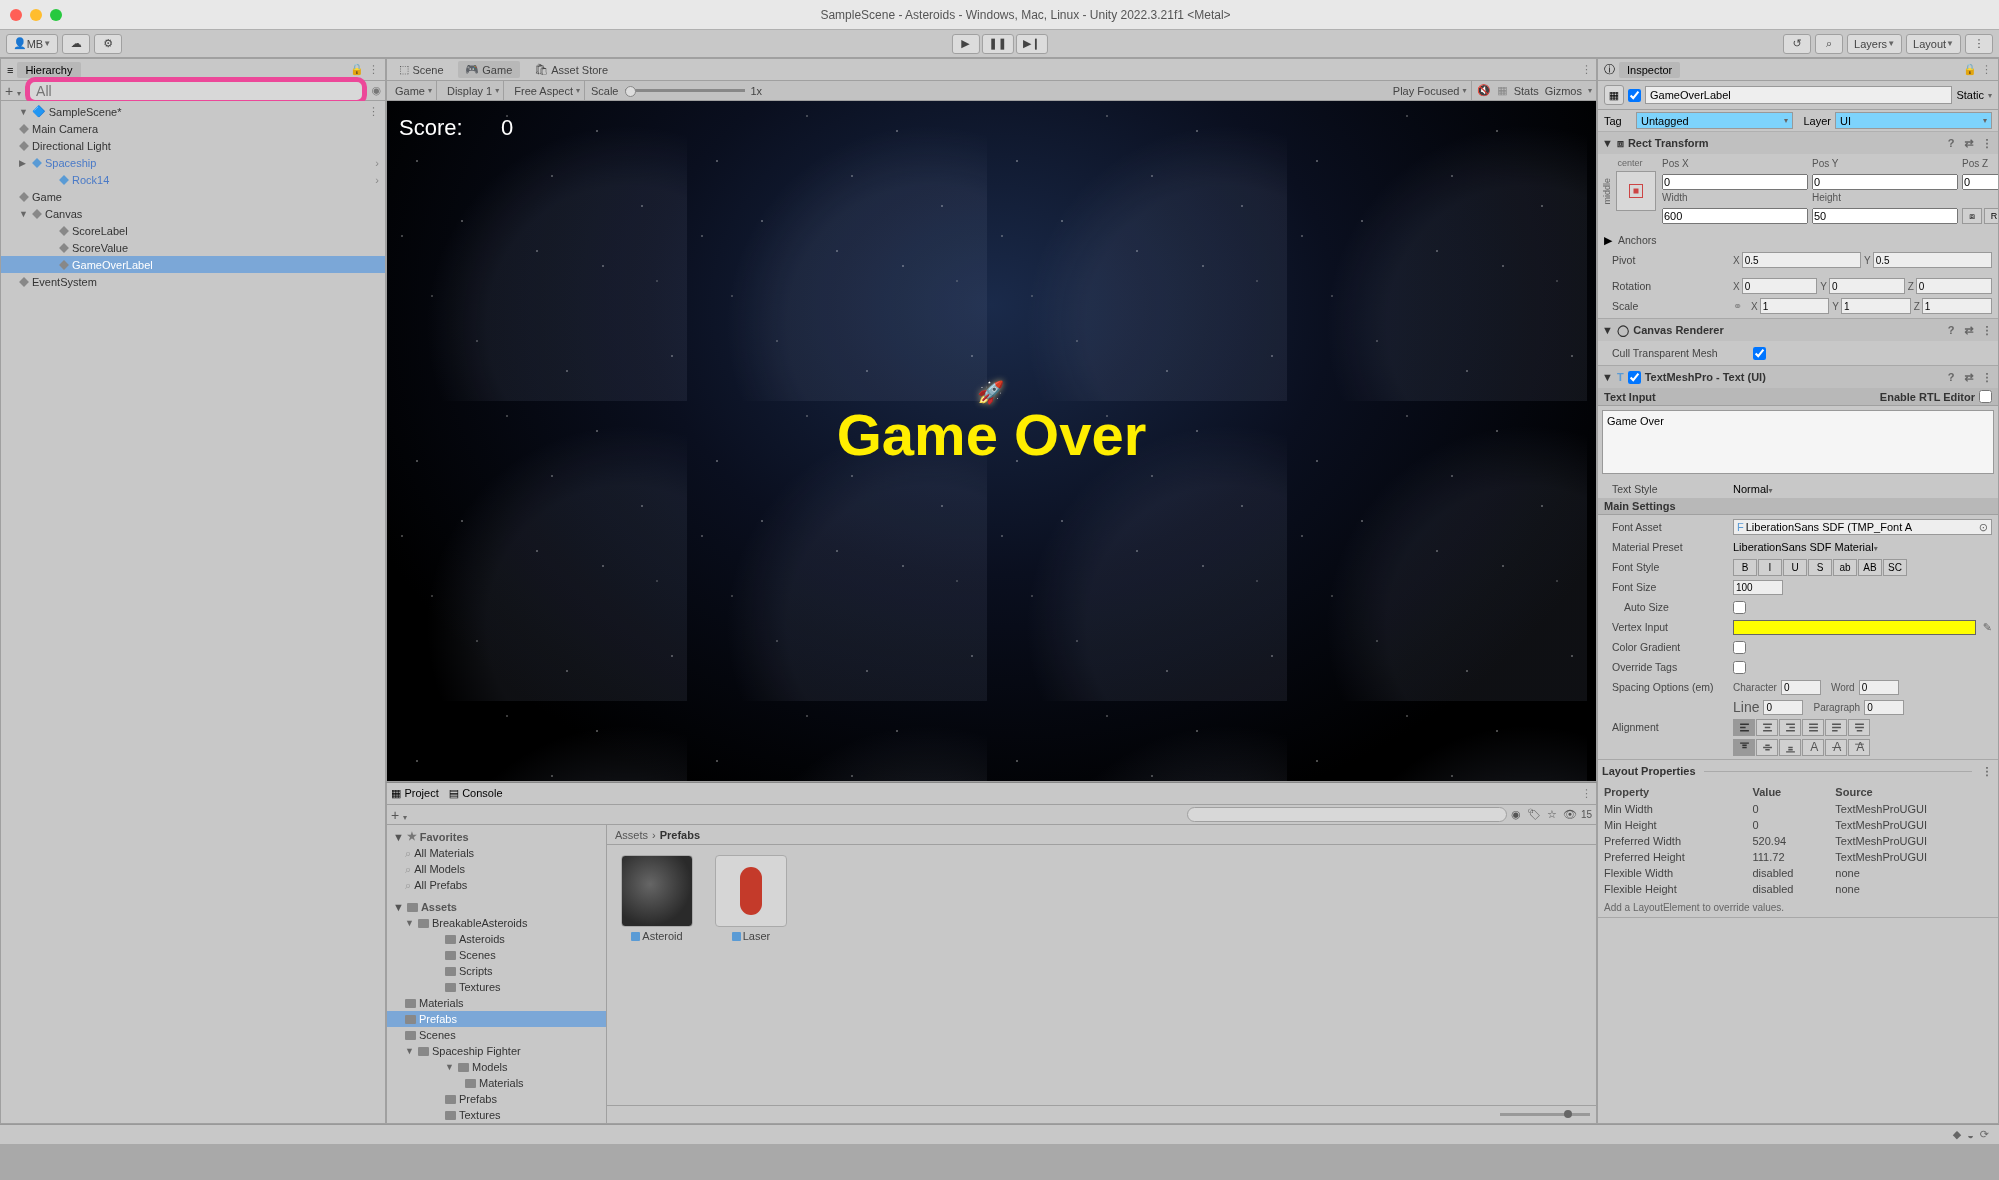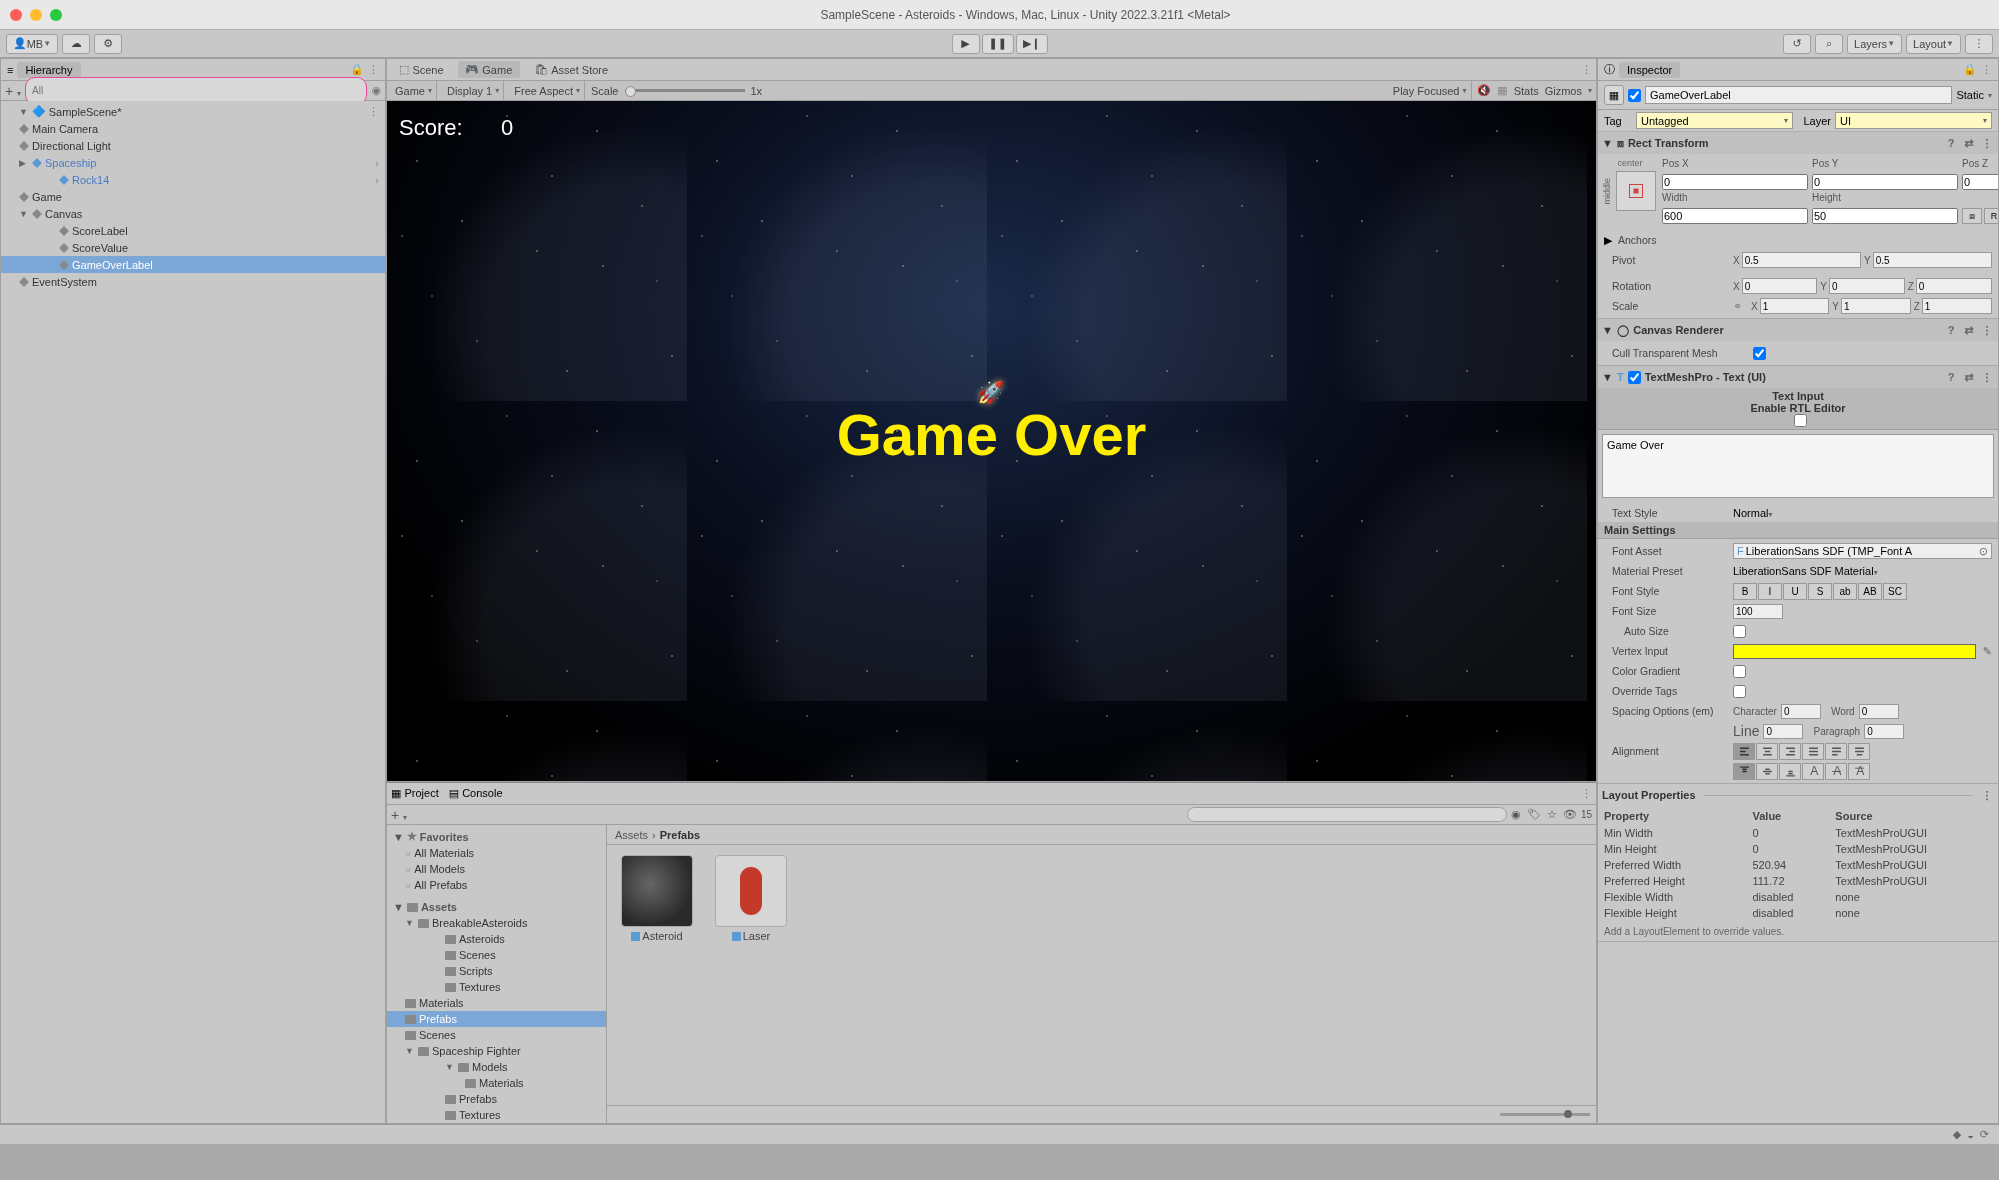--- a/index.html
+++ b/index.html
@@ -30,7 +30,7 @@
 
 .hierarchy { width: 386px; }
 .hier-toolbar { height: 20px; border-bottom:1px solid #a0a0a0; display:flex; align-items:center; padding:0 4px; gap:4px;}
-.hier-toolbar input { flex:1; background:#d8d8d8; border:1px solid #ec4899; border-radius:10px; height:28px; padding:0 6px; font-size:10px;}
+.hier-toolbar input { flex:1; background:#d8d8d8; border:5px solid #ec4899; border-radius:10px; height:28px; padding:0 6px; font-size:14px;}
 .tree { flex:1; overflow:auto; background:#c8c8c8; padding-top:2px;}
 .tree-item { display:flex; align-items:center; height:17px; padding-left:4px; cursor:pointer; gap:3px; color:#333;}
 .tree-item.selected { background:#7ba7d7; color:#fff; }

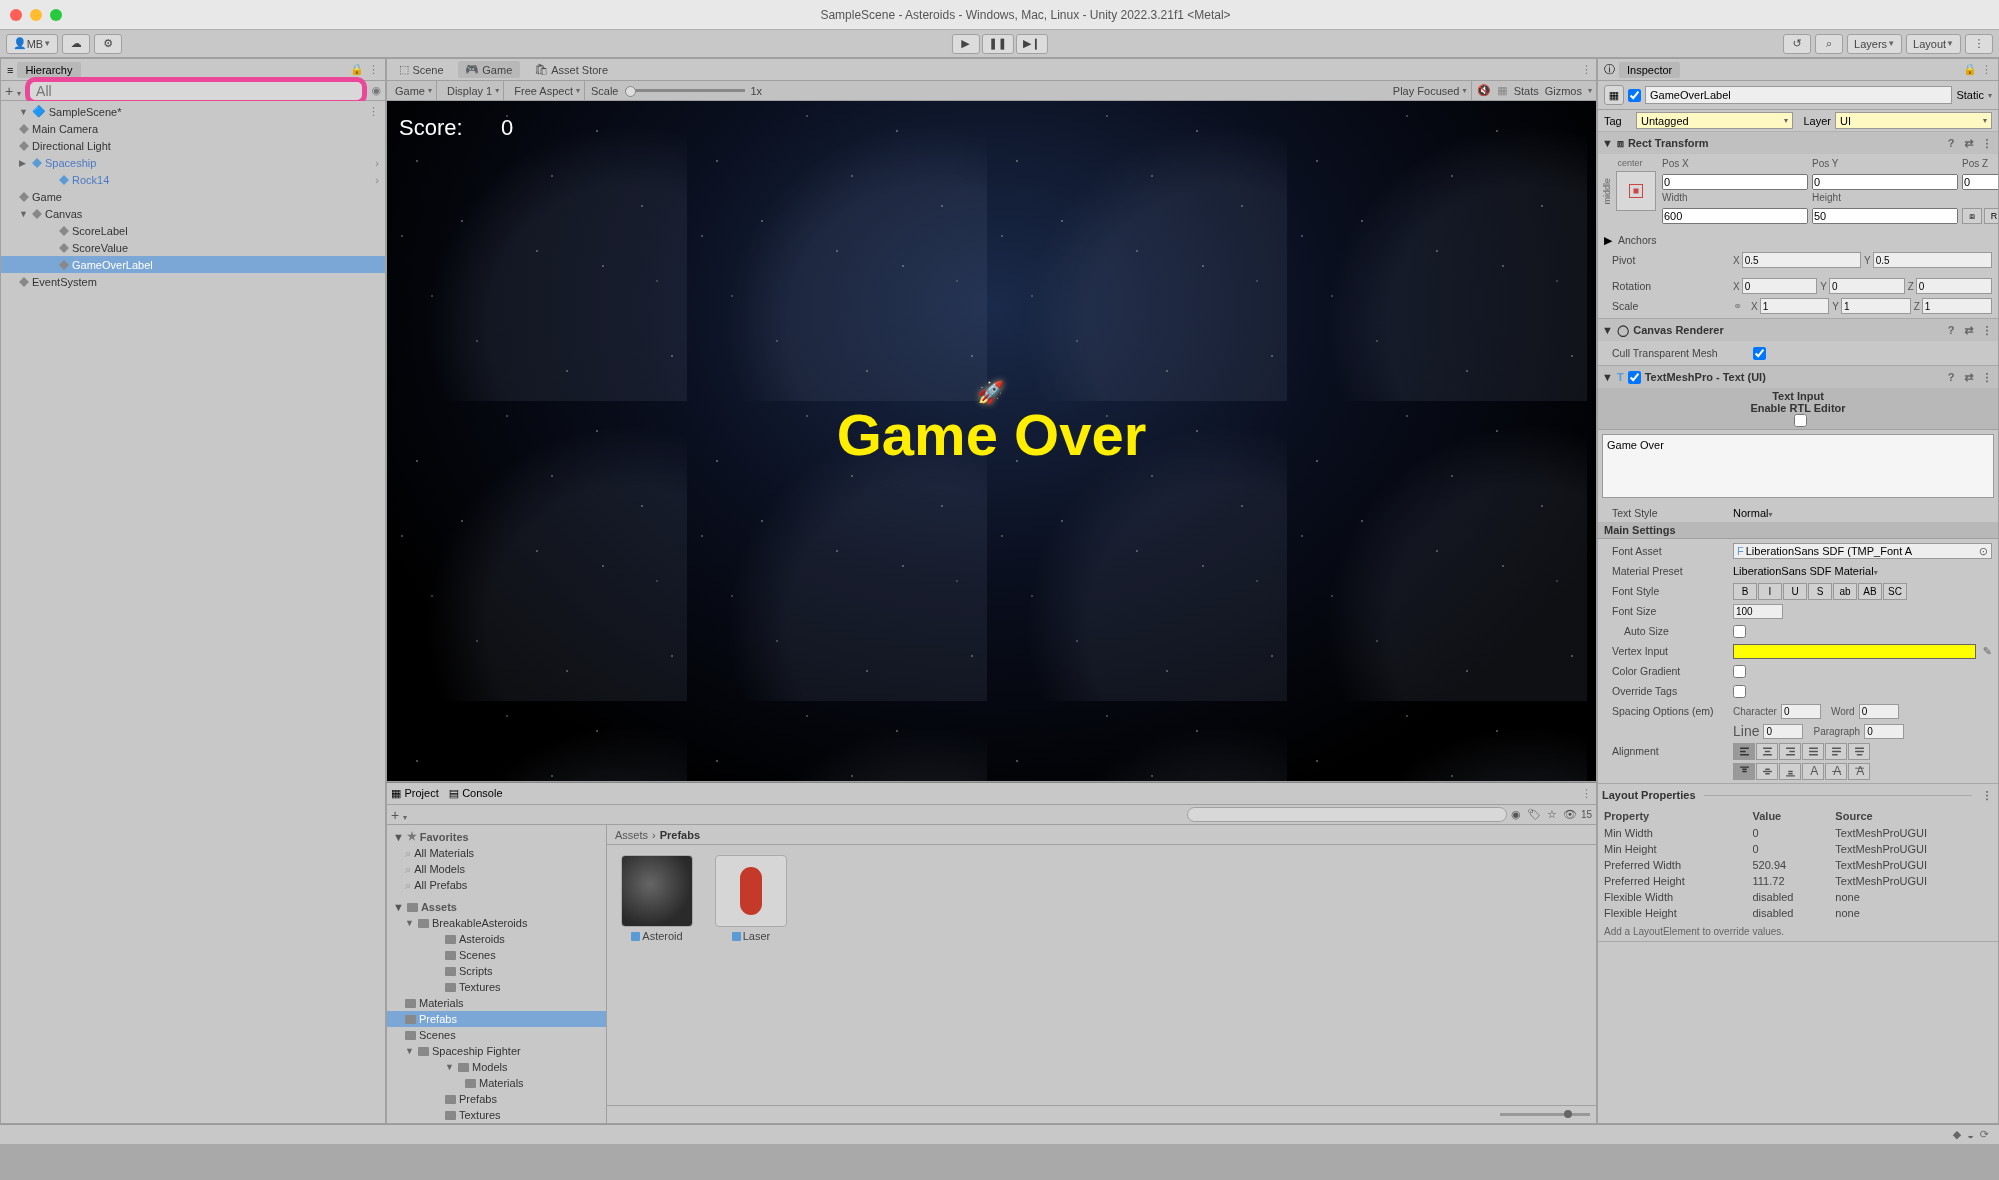--- a/index.html
+++ b/index.html
@@ -115,7 +115,7 @@
 .insp-header .objname { flex:1; background:#eee; border:1px solid #999; height:18px; padding:0 4px;}
 .insp-header .cube-icon { width:20px; height:20px; border:1px solid #999; border-radius:3px; display:flex; align-items:center; justify-content:center; background:#d8d8d8;}
 .tag-row { padding:2px 6px; display:flex; align-items:center; gap:4px; border-bottom:1px solid #b0b0b0;}
-.tag-row .dd-field { flex:1; background:#fef9c3; border:1px solid #999; height:17px; display:flex; align-items:center; padding:0 4px; justify-content:space-between;}
+.tag-row .dd-field { flex:1; background:#7dd3fc; border:1px solid #999; height:17px; display:flex; align-items:center; padding:0 4px; justify-content:space-between;}
 .component { border-bottom:1px solid #a8a8a8;}
 .comp-header { height:22px; display:flex; align-items:center; padding:0 4px; gap:4px; background:#c0c0c0; font-weight:600; color:#333;}
 .comp-header .fill { flex:1;}

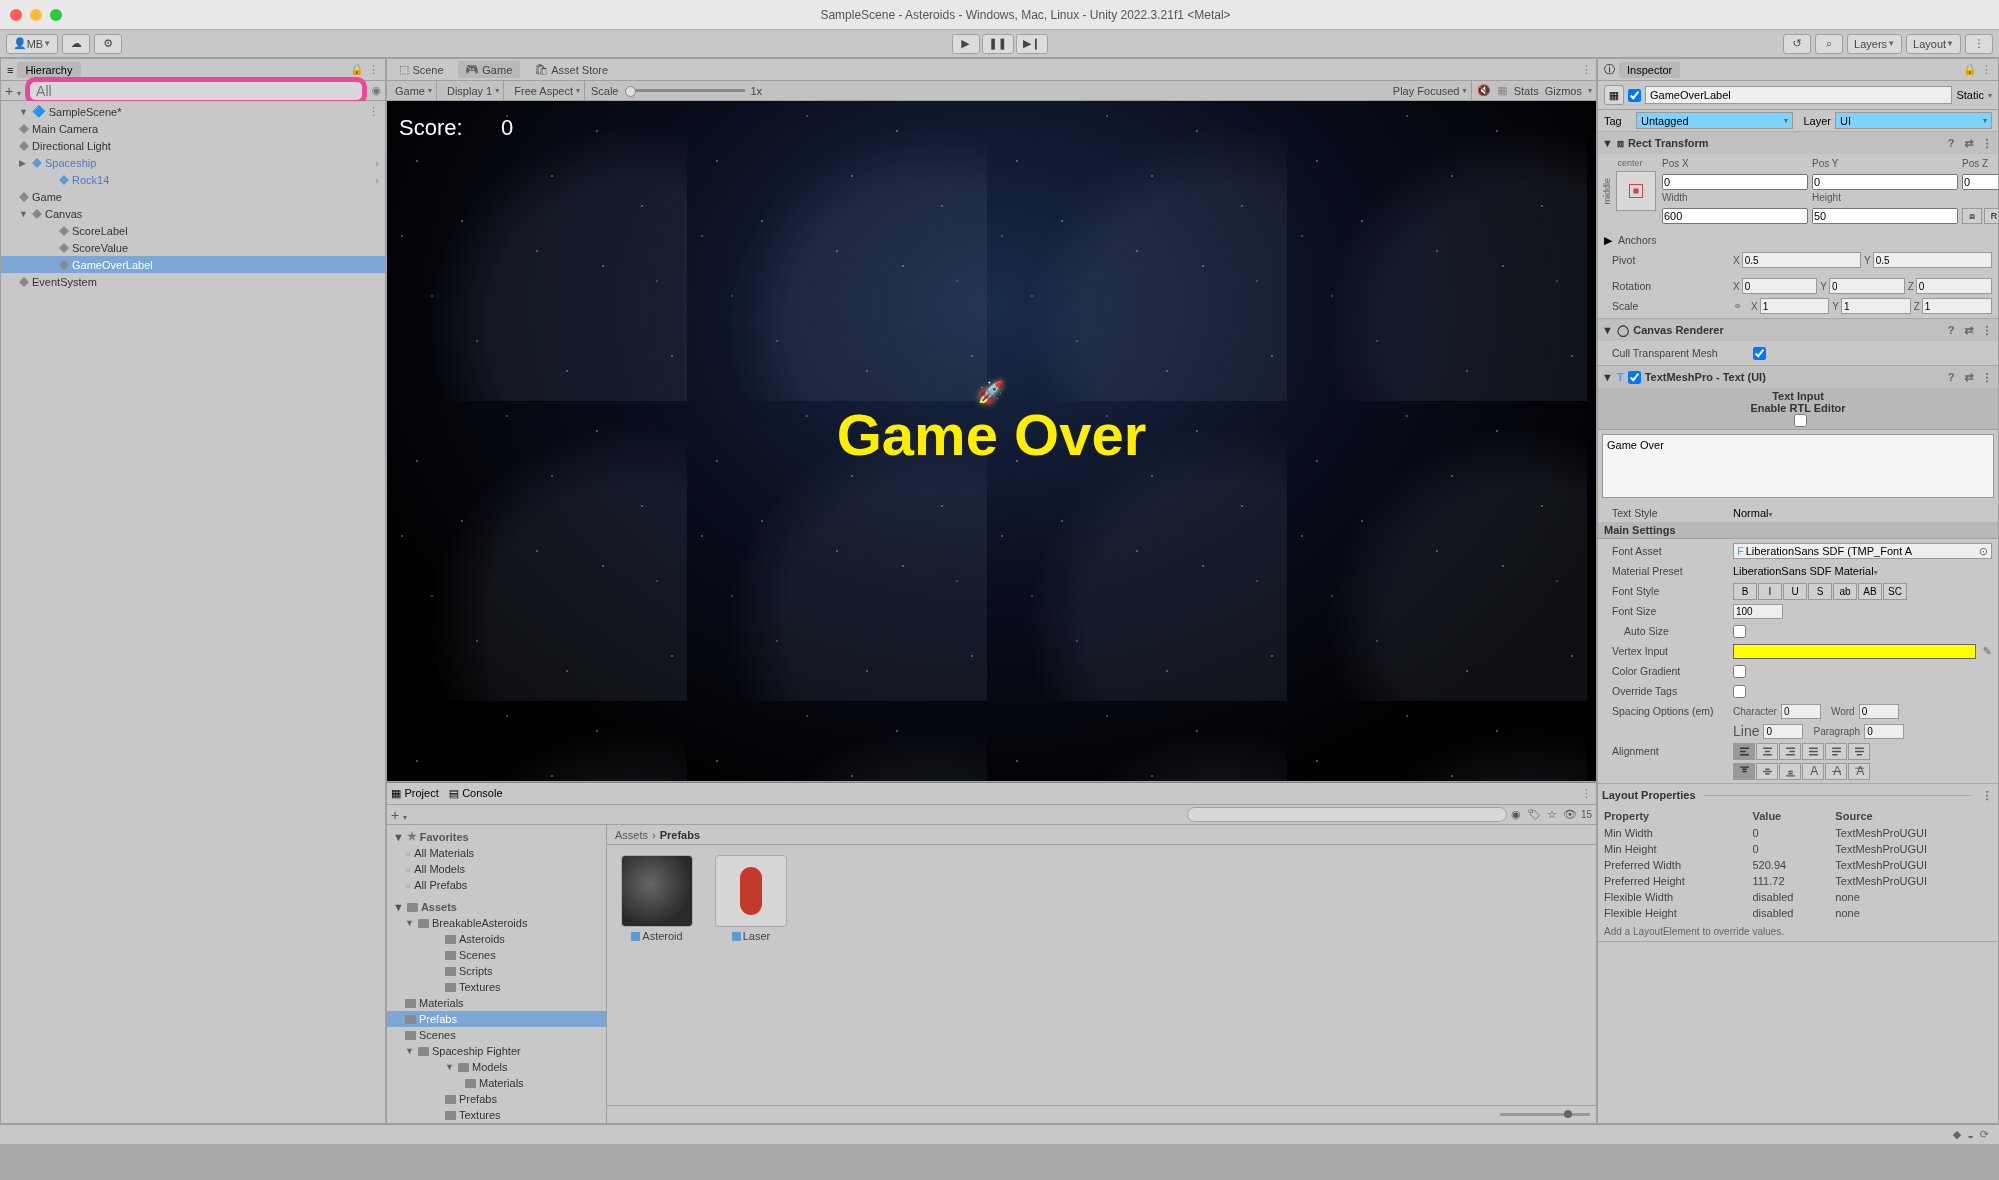--- a/index.html
+++ b/index.html
@@ -132,7 +132,7 @@
 .anchor-widget { width:40px; height:40px; border:1px solid #999; background:#d8d8d8; position:relative; margin:2px;}
 .anchor-widget::before{content:'';position:absolute;inset:12px;border:1px solid #c44;}
 .anchor-widget::after{content:'';position:absolute;left:50%;top:50%;width:5px;height:5px;background:#c44;transform:translate(-50%,-50%);}
-.sub-header { background:#b8b8b8; padding:2px 6px; font-weight:600; color:#333; border-bottom:1px solid #a0a0a0;flex-direction:column;}
+.sub-header { background:#b8b8b8; padding:2px 6px; font-weight:600; color:#333; border-bottom:1px solid #a0a0a0;}
 .text-input-area { width:100%; min-height:64px; background:#f5f5f5; border:1px solid #999; padding:4px; resize:none; font-size:11px;}
 .style-btns { display:flex; gap:1px;}
 .style-btns .sb { width:24px; height:17px; background:#d0d0d0; border:1px solid #999; display:flex; align-items:center; justify-content:center; font-size:10px; cursor:pointer;}

